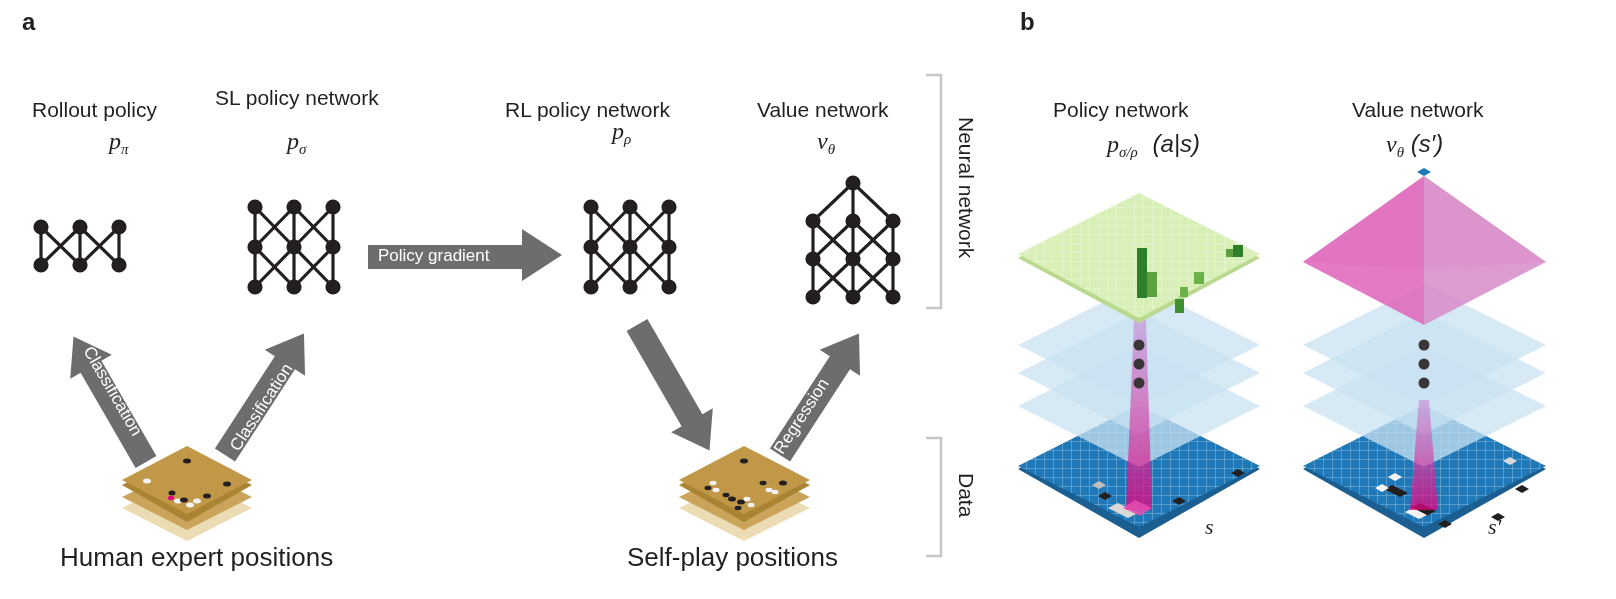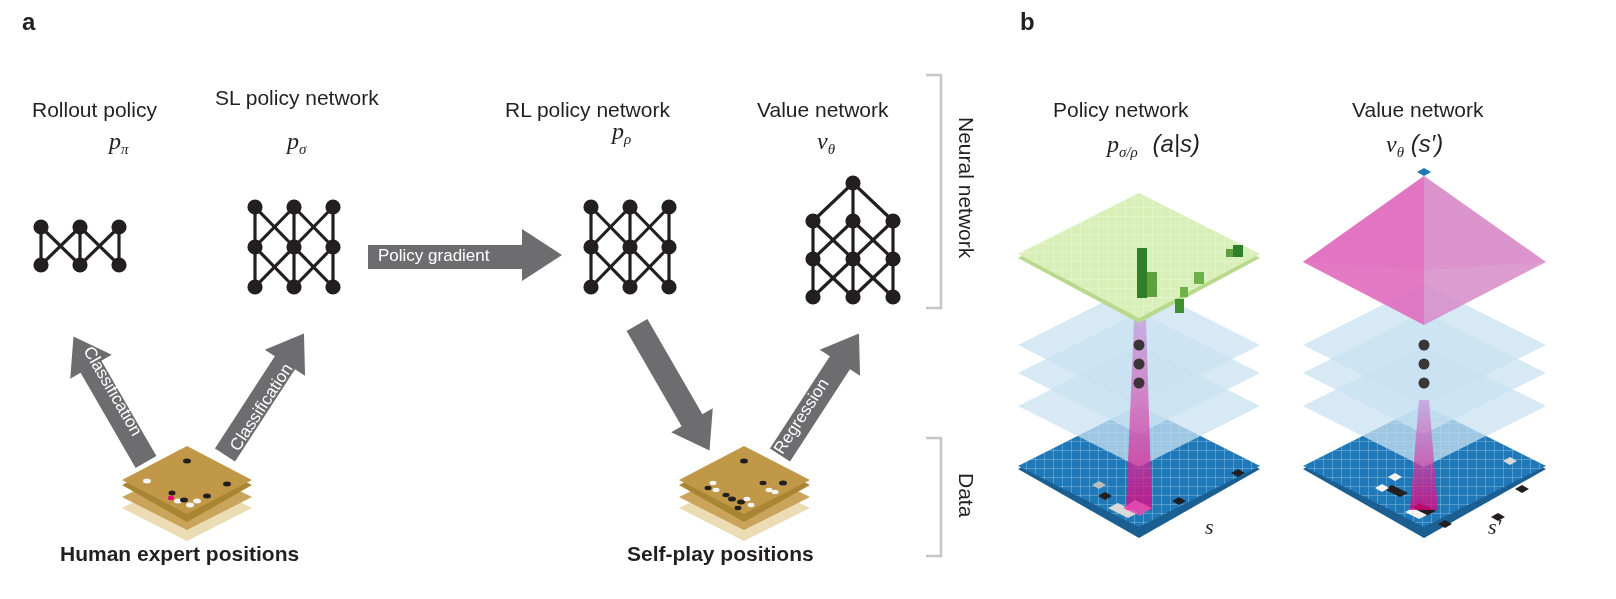--- a/index.html
+++ b/index.html
@@ -10,7 +10,7 @@
   .heading { font-size: 21px; white-space: nowrap; margin-top: 46px; }
   .sym { font-family: "Liberation Serif", serif; font-style: italic; font-size: 24px; white-space: nowrap; }
   .sym sub { font-size: 15px; vertical-align: -5px; }
-  .caption { font-size: 21px; white-space: nowrap; font-weight: bold; }
+  .caption { font-size: 26px; white-space: nowrap; }
   .arrow-label { color: #ffffff; font-size: 17px; white-space: nowrap; }
   .bracket-label { font-size: 21px; white-space: nowrap; transform-origin: left top; transform: rotate(90deg); }
   svg { position: absolute; left: 0; top: 0; }

